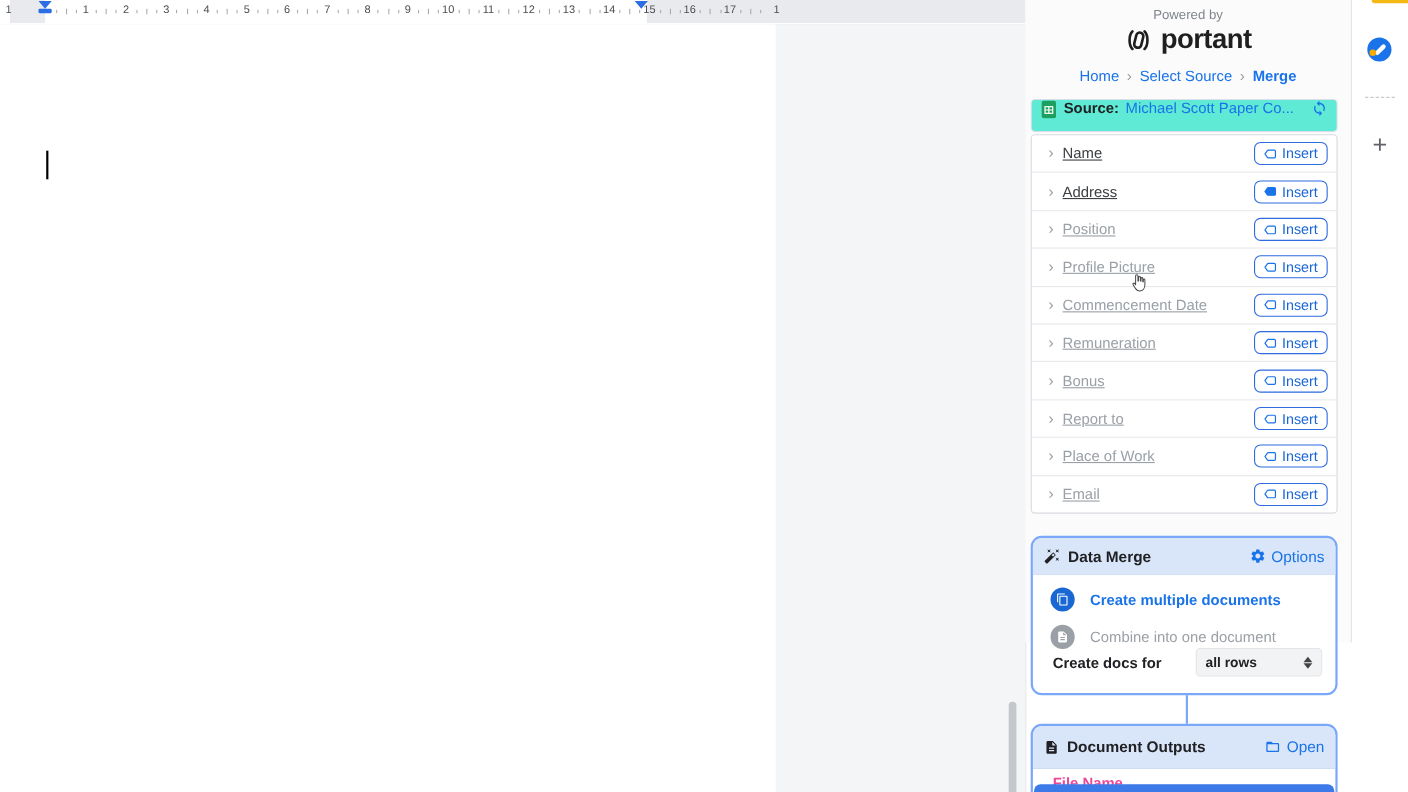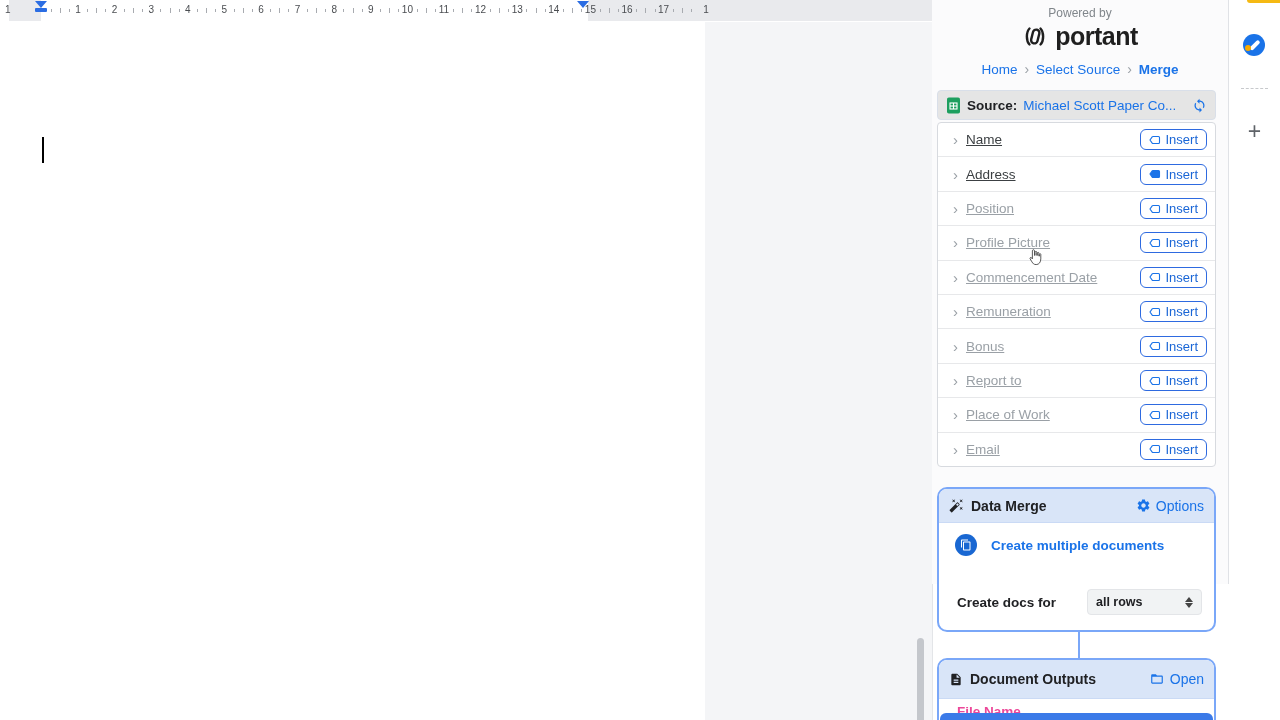--- a/index.html
+++ b/index.html
@@ -36,7 +36,7 @@
   .bc-item.current{font-weight:bold;}
   .bc-sep{color:#9aa0a6;font-size:14px;}
 
-  .source-bar{position:absolute;left:5px;right:12px;top:90px;height:30px;background:#e5e5e5;border:1px solid #d9dfe9;border-radius:4px;display:flex;align-items:center;padding:0 8px;box-sizing:border-box;gap:6px;font-size:13.5px;}
+  .source-bar{position:absolute;left:5px;right:12px;top:90px;height:30px;background:#5eead4;border:1px solid #d9dfe9;border-radius:4px;display:flex;padding:0 8px;box-sizing:border-box;gap:6px;font-size:13.5px;}
   .source-label{font-weight:bold;color:#202124;white-space:nowrap;}
   .source-name{color:#1a73e8;white-space:nowrap;overflow:hidden;text-overflow:ellipsis;flex:1;}
   .refresh-btn{flex:0 0 auto;display:flex;cursor:pointer;}

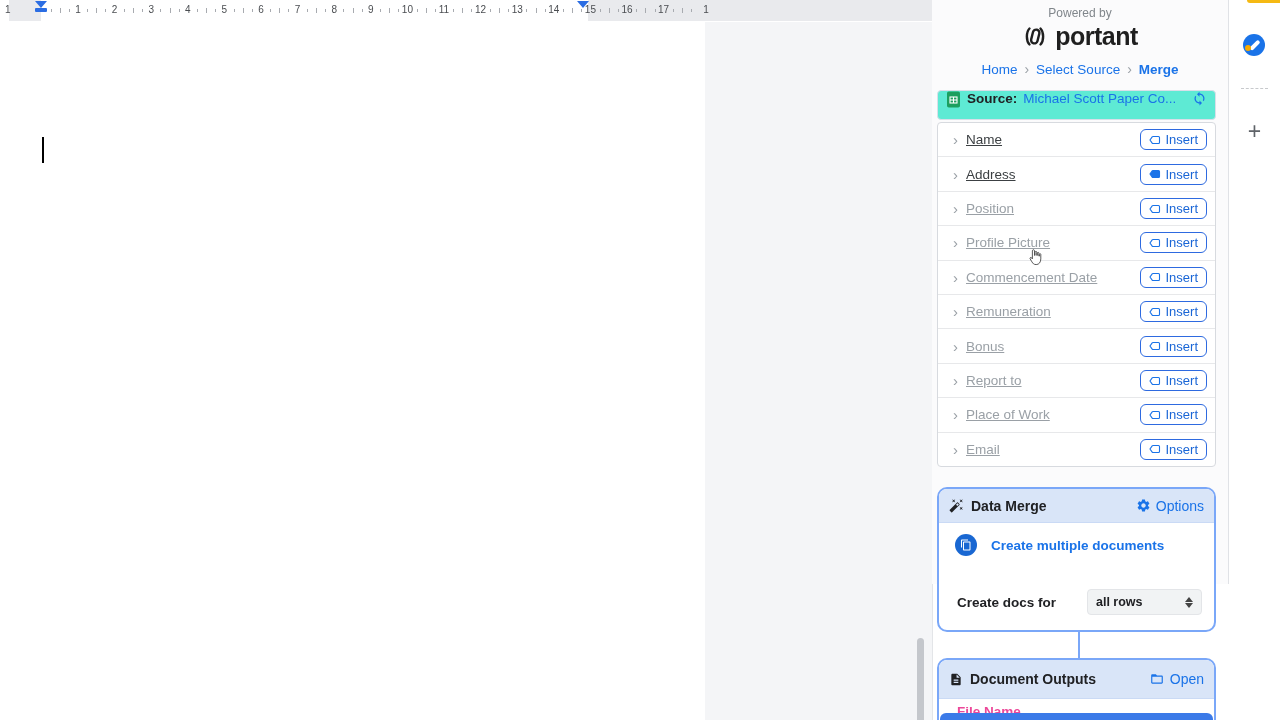--- a/index.html
+++ b/index.html
@@ -361,6 +361,14 @@
         <span class="opt-label-active">Create multiple documents</span>
       </div>
 
+      <div class="dm-row r2">
+        <span class="opt-circle gray">
+          <svg width="12" height="12" viewBox="0 0 24 24" fill="#fff">
+            <path d="M14 2H6c-1.1 0-1.99.9-1.99 2L4 20c0 1.1.89 2 1.99 2H18c1.1 0 2-.9 2-2V8l-6-6zm2 16H8v-2h8v2zm0-4H8v-2h8v2zm-3-5V3.5L18.5 9H13z"></path>
+          </svg>
+        </span>
+        <span class="opt-label-muted">Combine into one document</span>
+      </div>
 
       <span class="cdf-label">Create docs for</span>
       <div class="rows-select">

